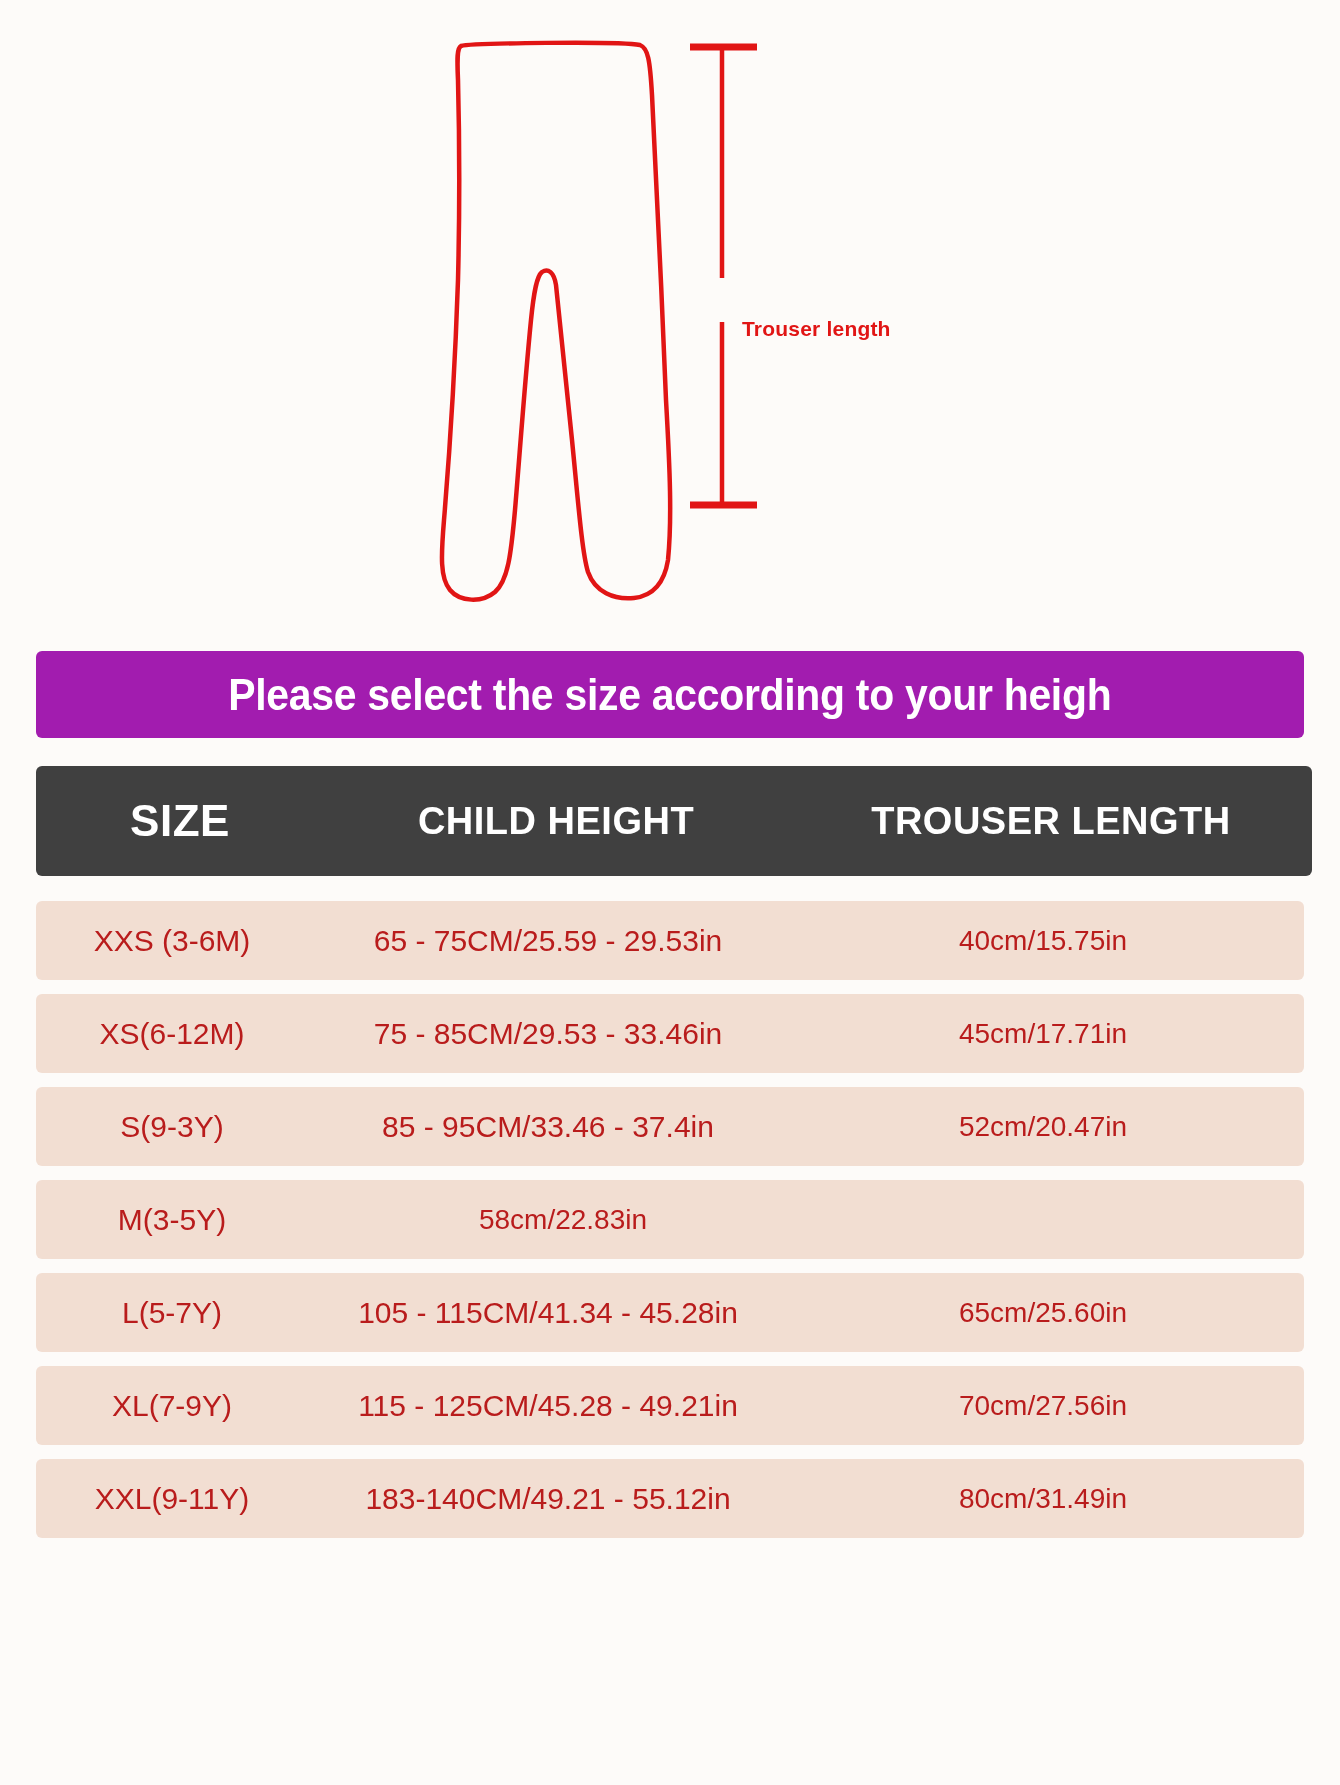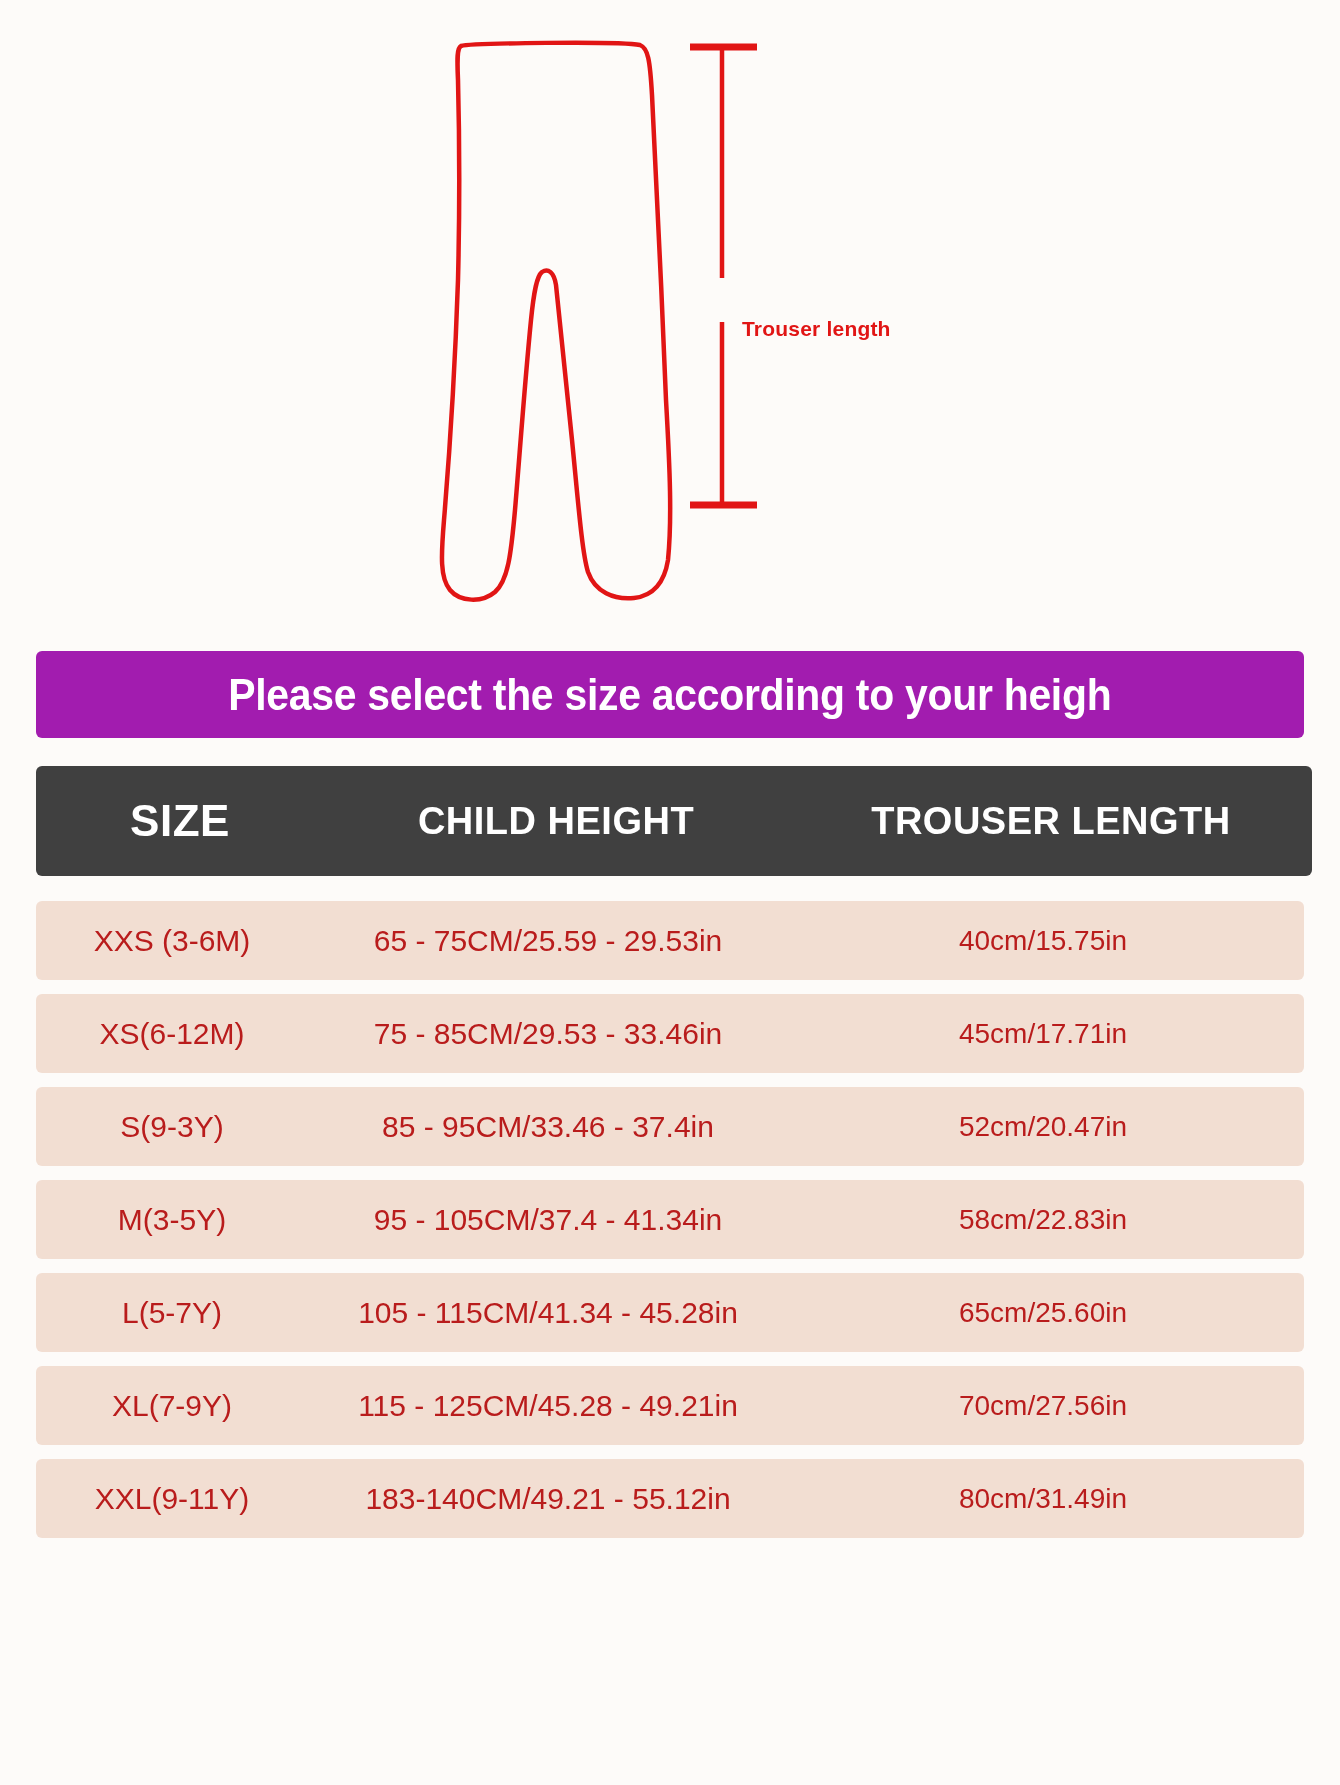--- a/index.html
+++ b/index.html
@@ -203,7 +203,6 @@
 
     <div class="row">
       <div class="cell cell-size">M(3-5Y)</div>
-      <div class="cell cell-height">95 - 105CM/37.4 - 41.34in</div>
       <div class="cell cell-length">58cm/22.83in</div>
     </div>
 

